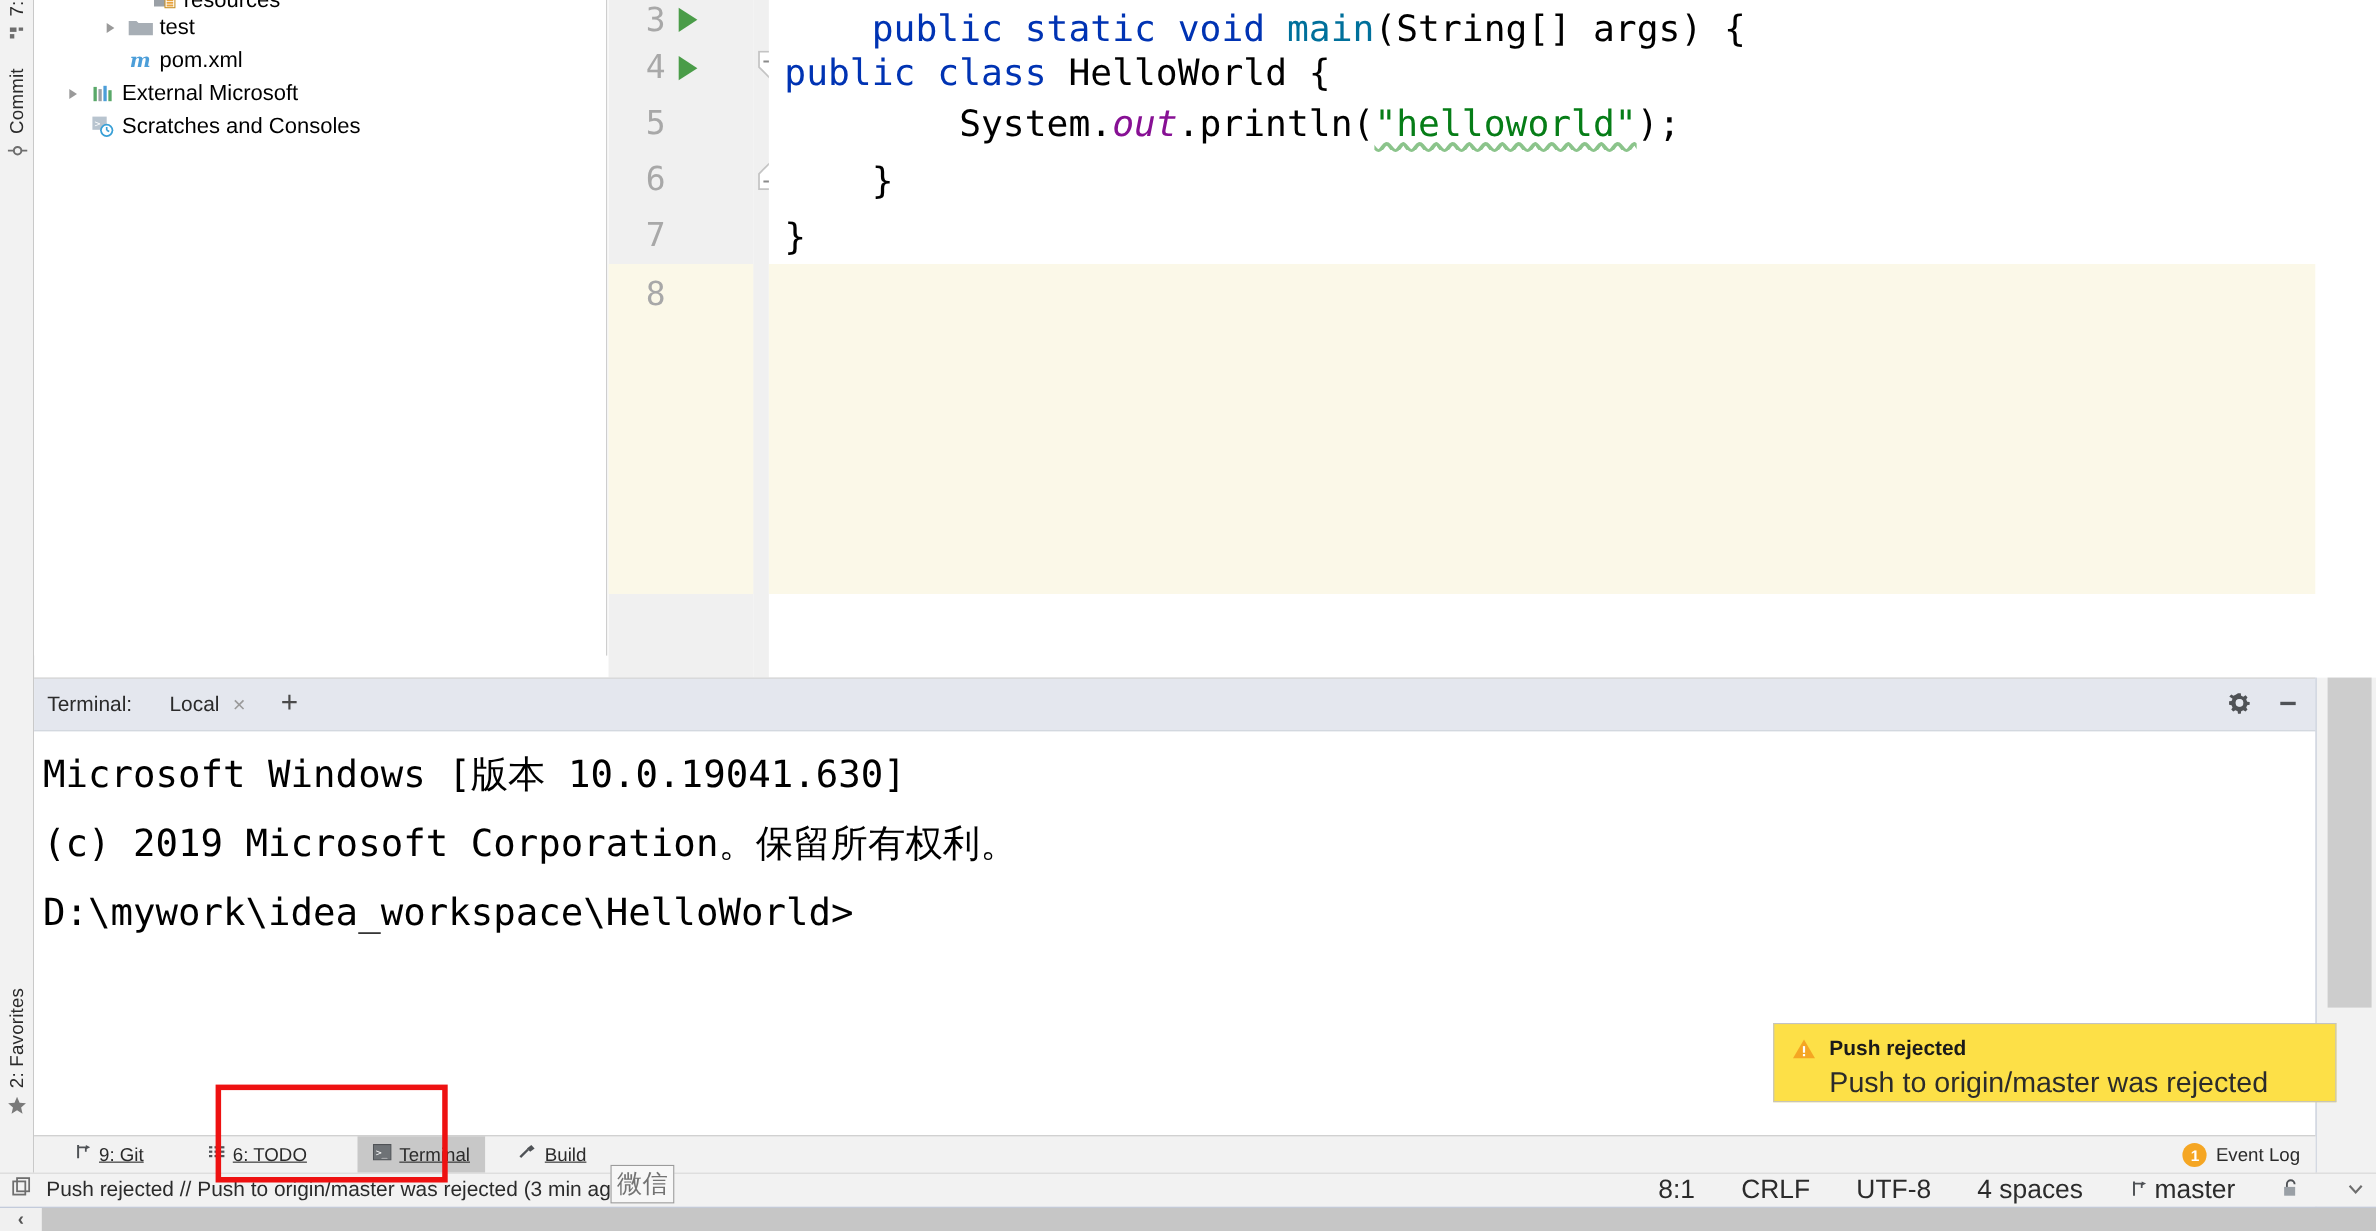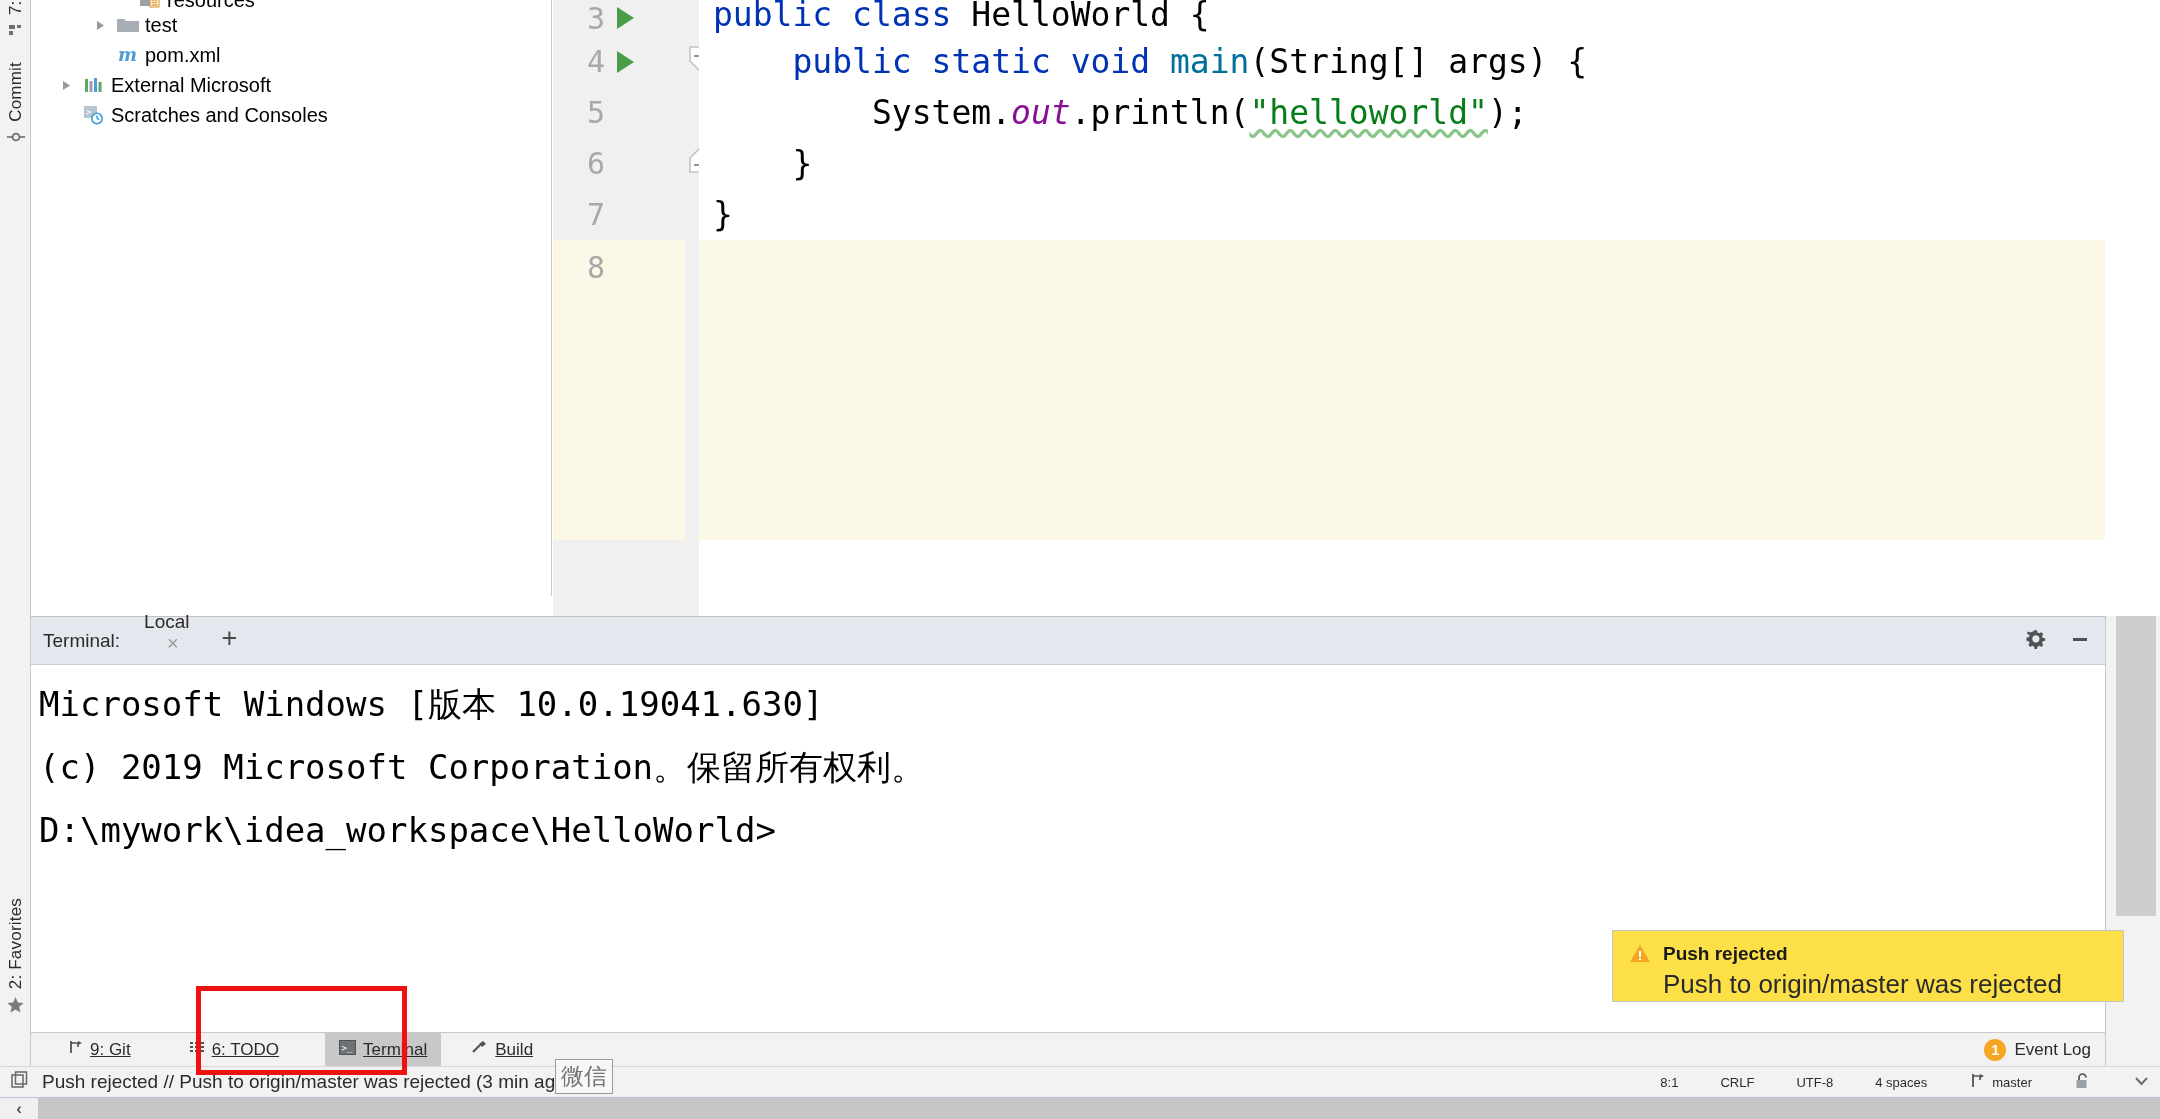--- a/index.html
+++ b/index.html
@@ -422,9 +422,9 @@
     <div class="indent-guide" style="top:76px; height:128px;"></div>
 
     <div class="code-area">
+      <div class="code-line">    <span class="kw">public static void</span> <span class="meth">main</span><span>(String[] args) {</span></div>
+
       <div class="code-line" style="height:36px; line-height:30px;"><span class="kw">public</span> <span class="kw">class</span> <span>HelloWorld {</span></div>
-
-      <div class="code-line">    <span class="kw">public static void</span> <span class="meth">main</span><span>(String[] args) {</span></div>
 
       <div class="code-line">        <span>System.</span><span class="field">out</span><span>.println(</span><span class="str-warn">"helloworld"</span><span>);</span></div>
 

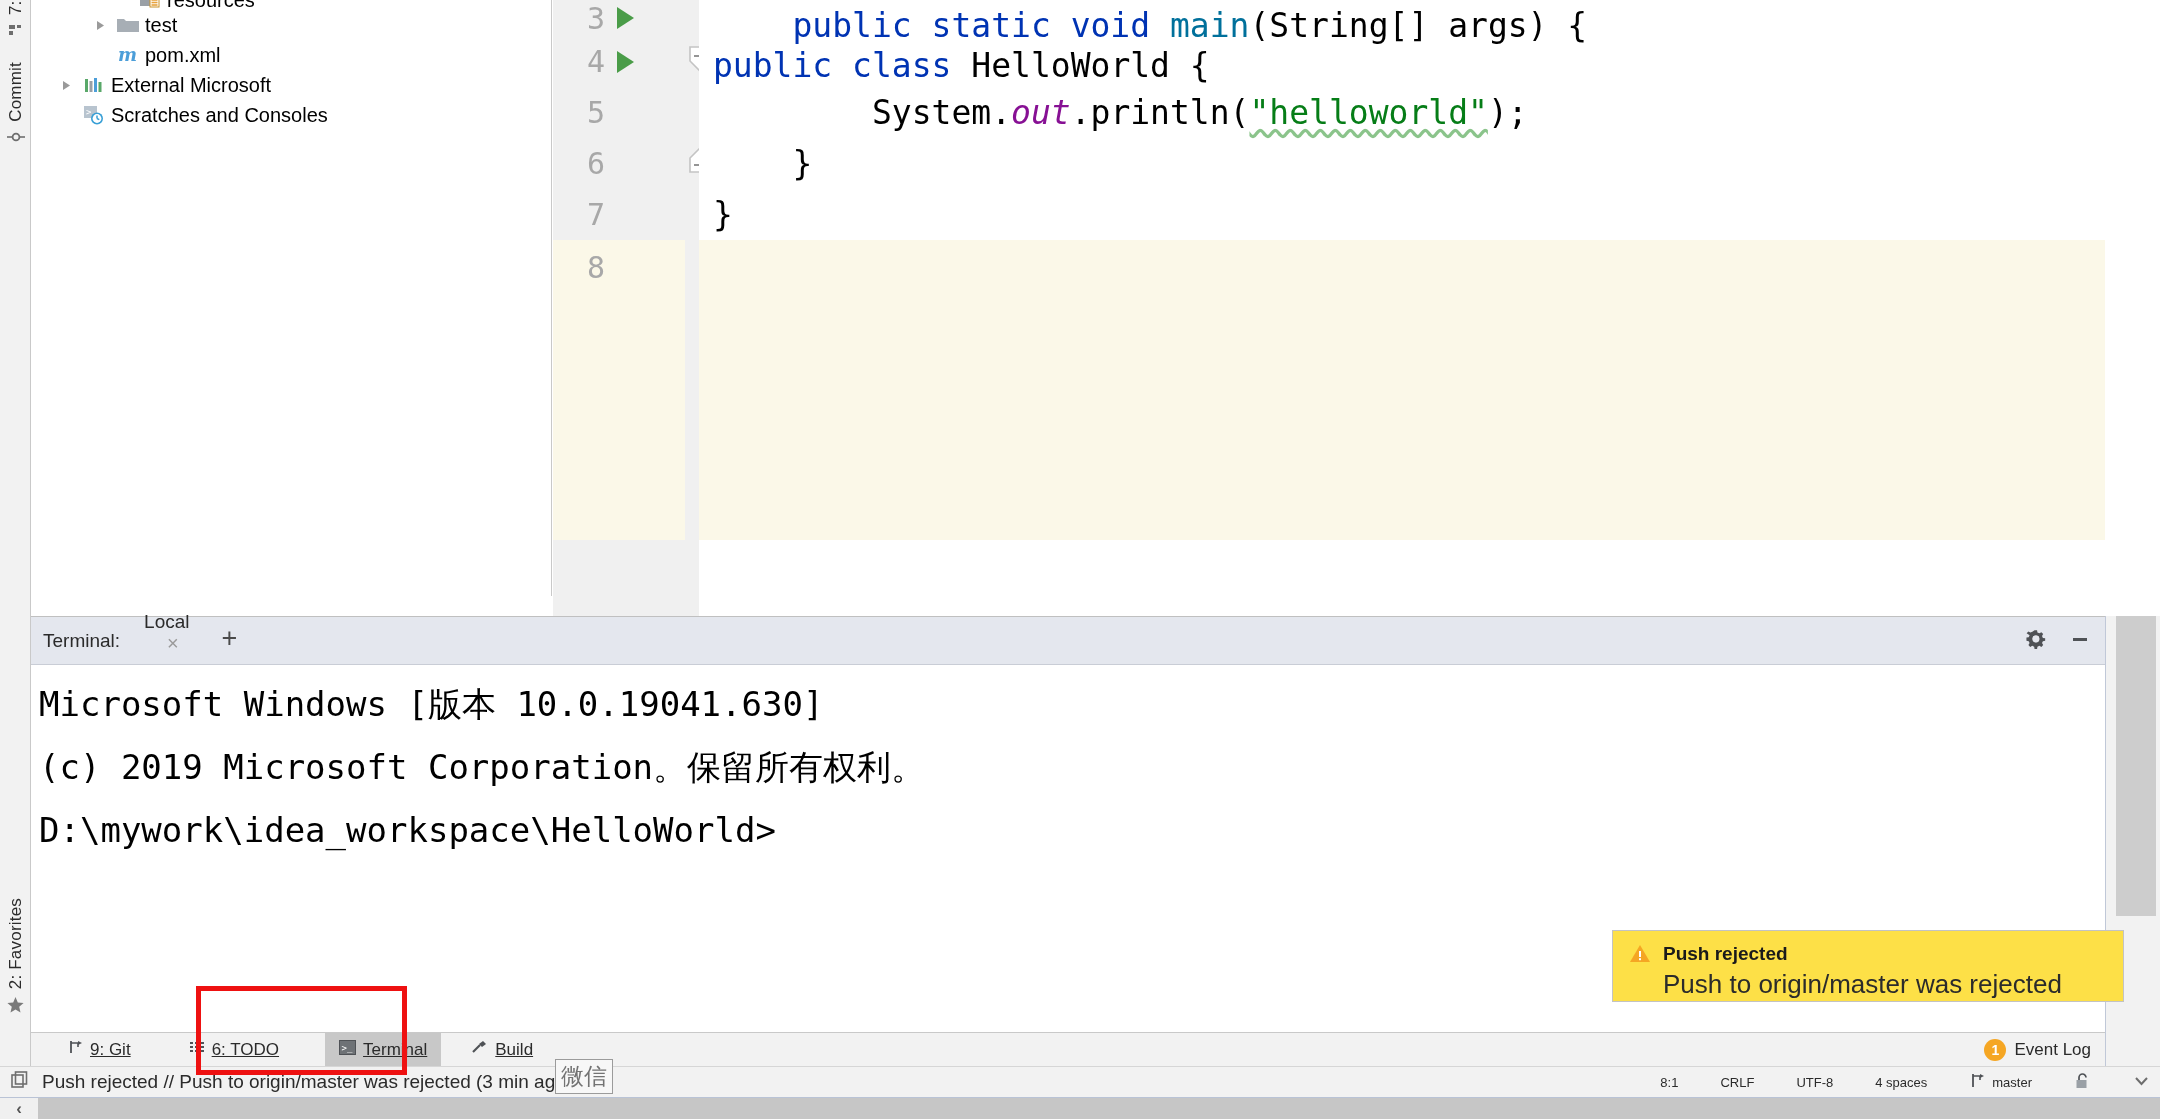--- a/index.html
+++ b/index.html
@@ -134,10 +134,9 @@
     margin-left: 12px; font-size: 19px; color: #2b2b2b;
   }
   .term-tab {
-    position: relative; margin-left: 16px;
+    position: relative; margin-left: 26px;
     height: 60px; display: flex; align-items: center;
     padding: 0 8px;
-    flex-direction: column;
   }
   .term-tab-name { font-size: 19px; color: #2b2b2b; }
   .term-tab-underline {

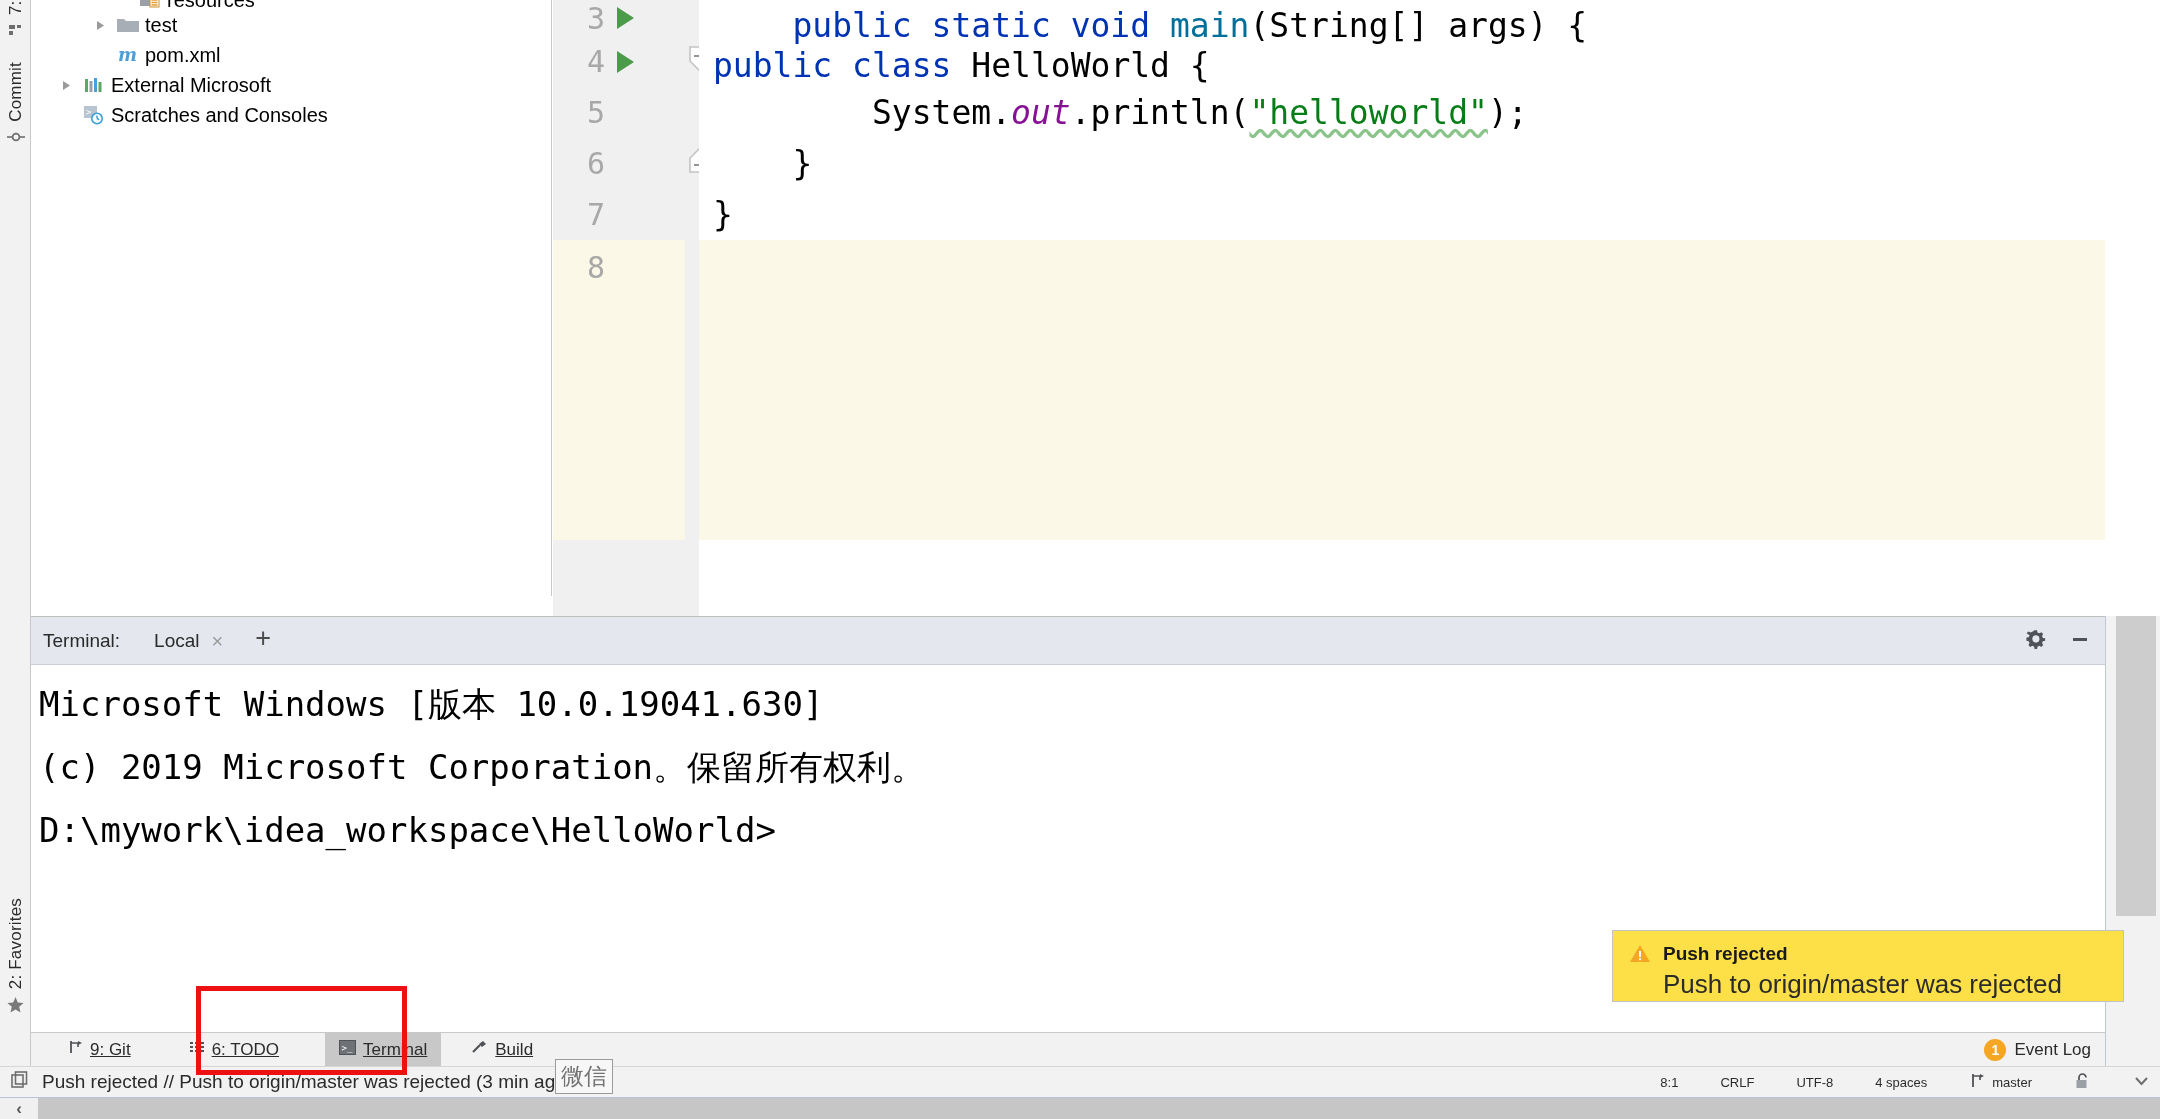--- a/index.html
+++ b/index.html
@@ -207,7 +207,7 @@
   .status-right {
     position: absolute; right: 10px;
     display: flex; align-items: center; gap: 42px;
-    font-size: 13px; color: #2b2b2b; white-space: nowrap;
+    font-size: 24px; color: #2b2b2b; white-space: nowrap;
   }
 
   

